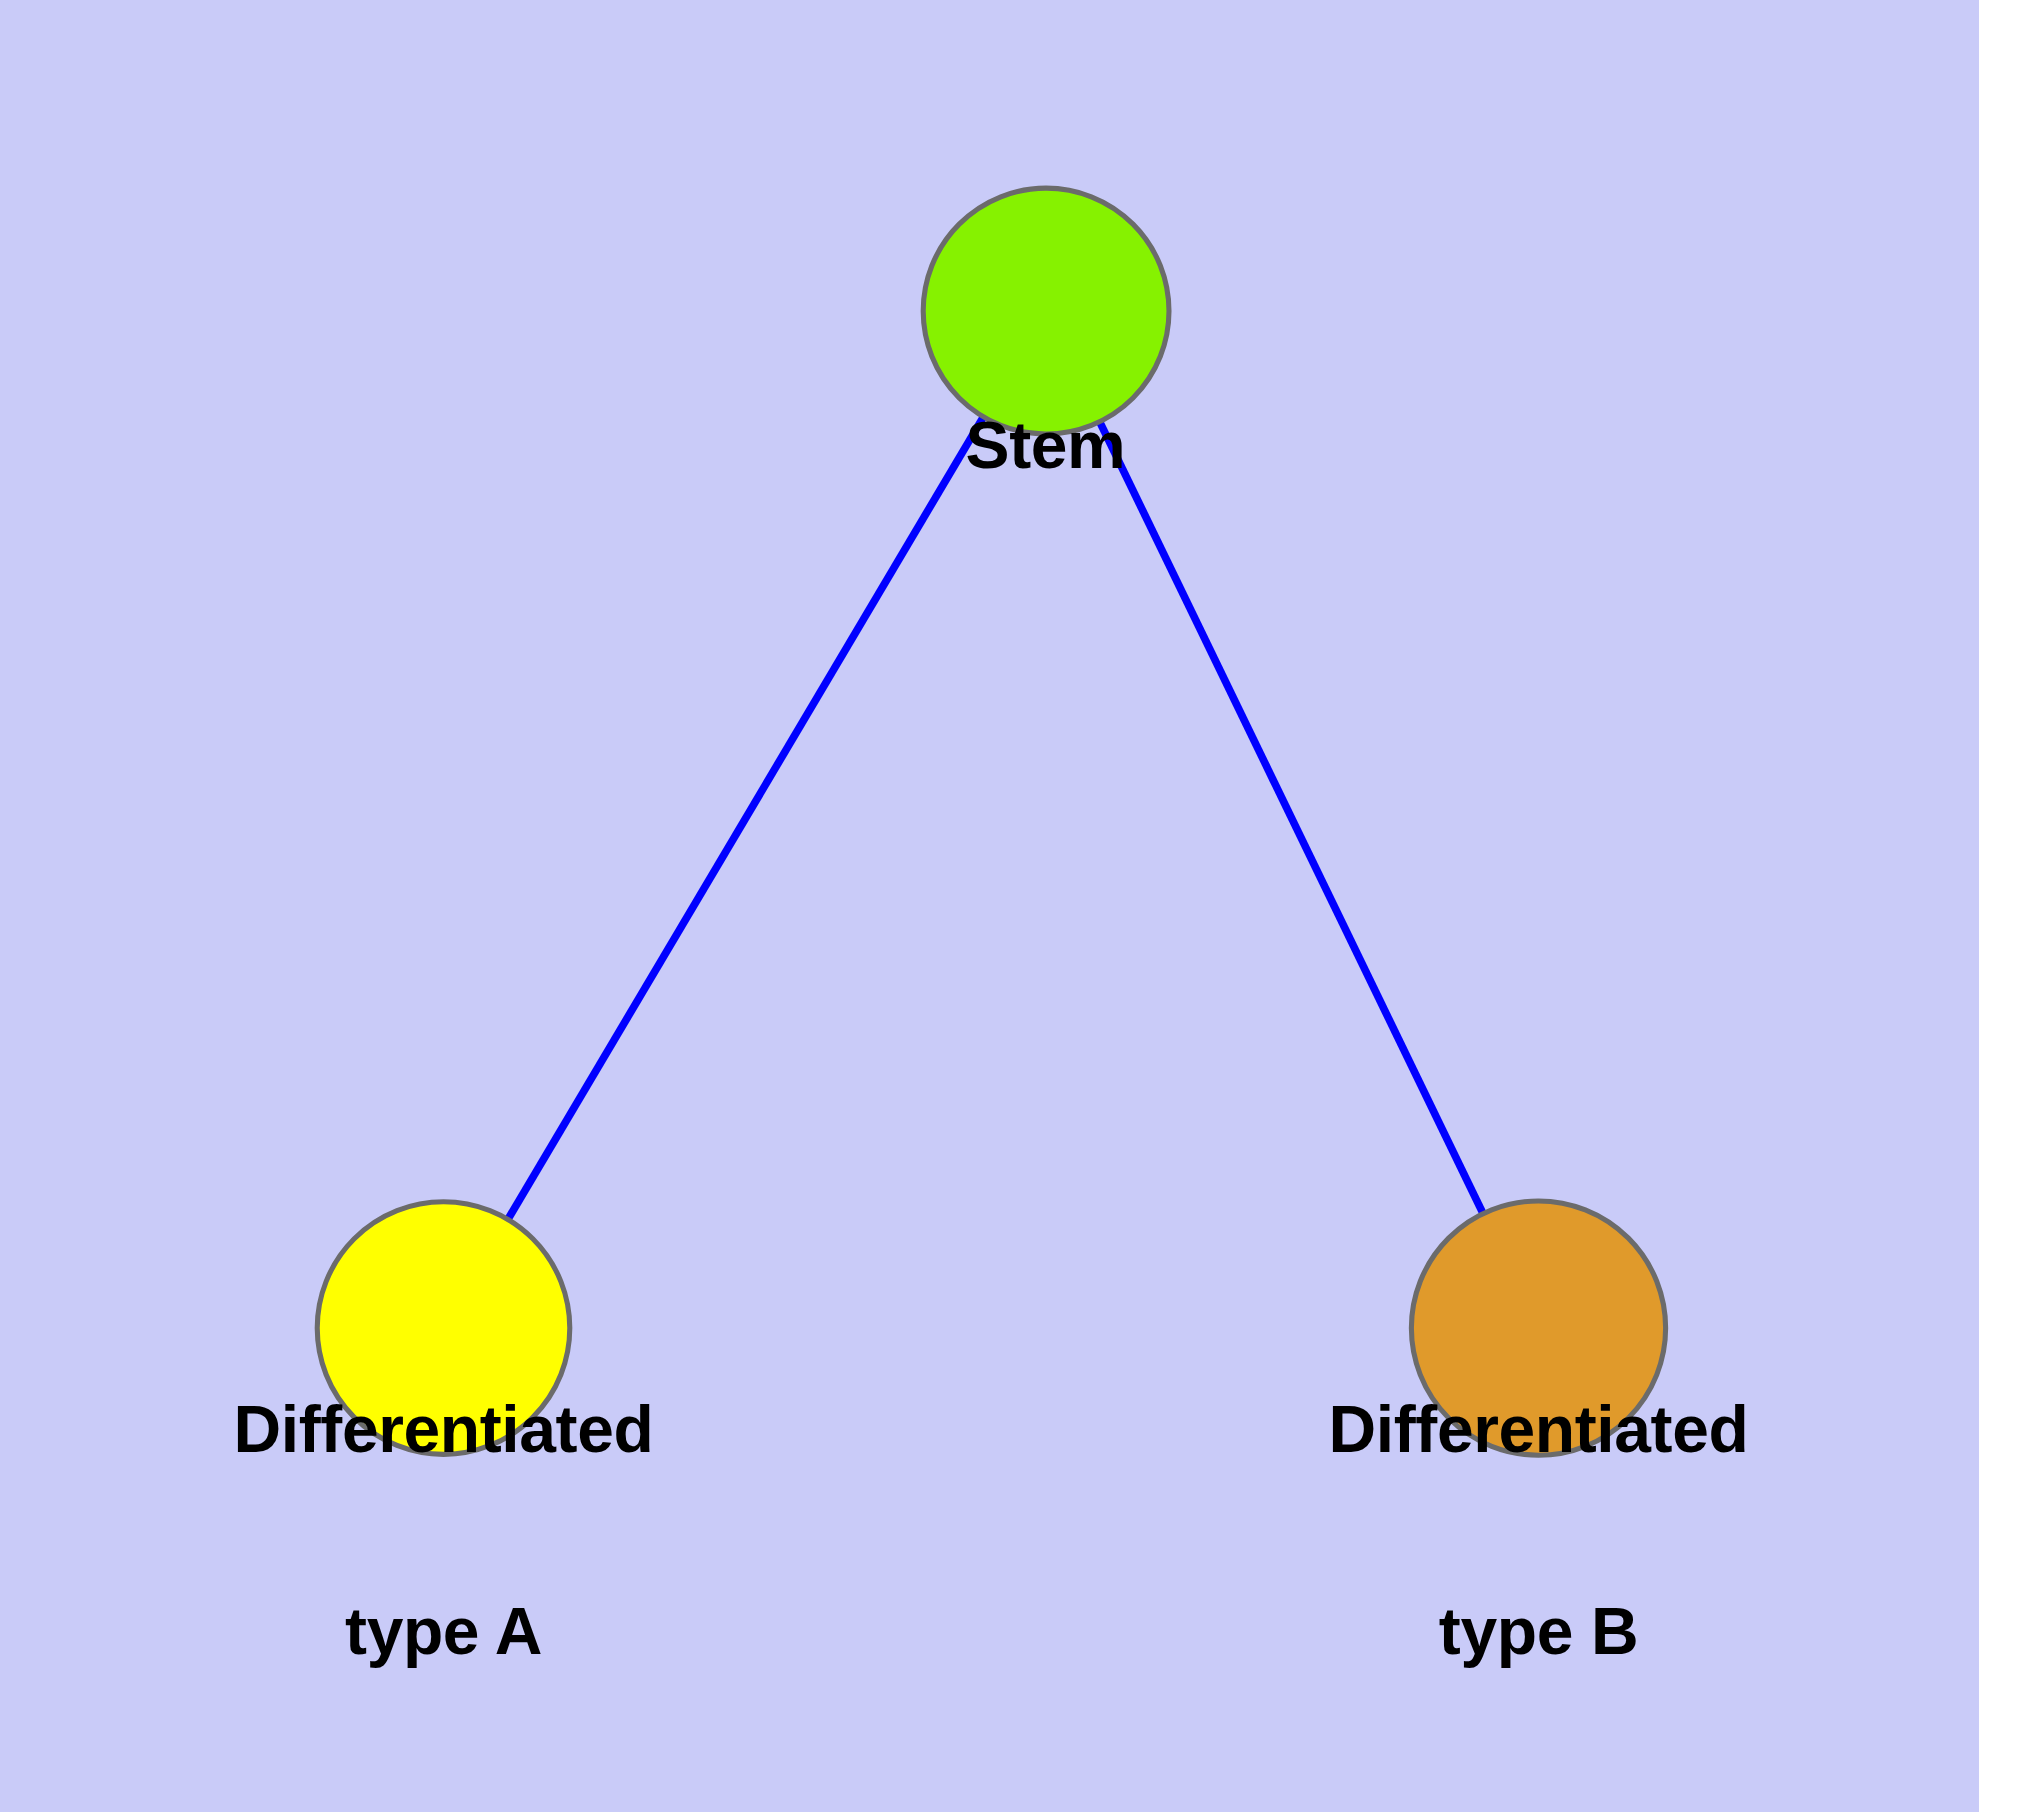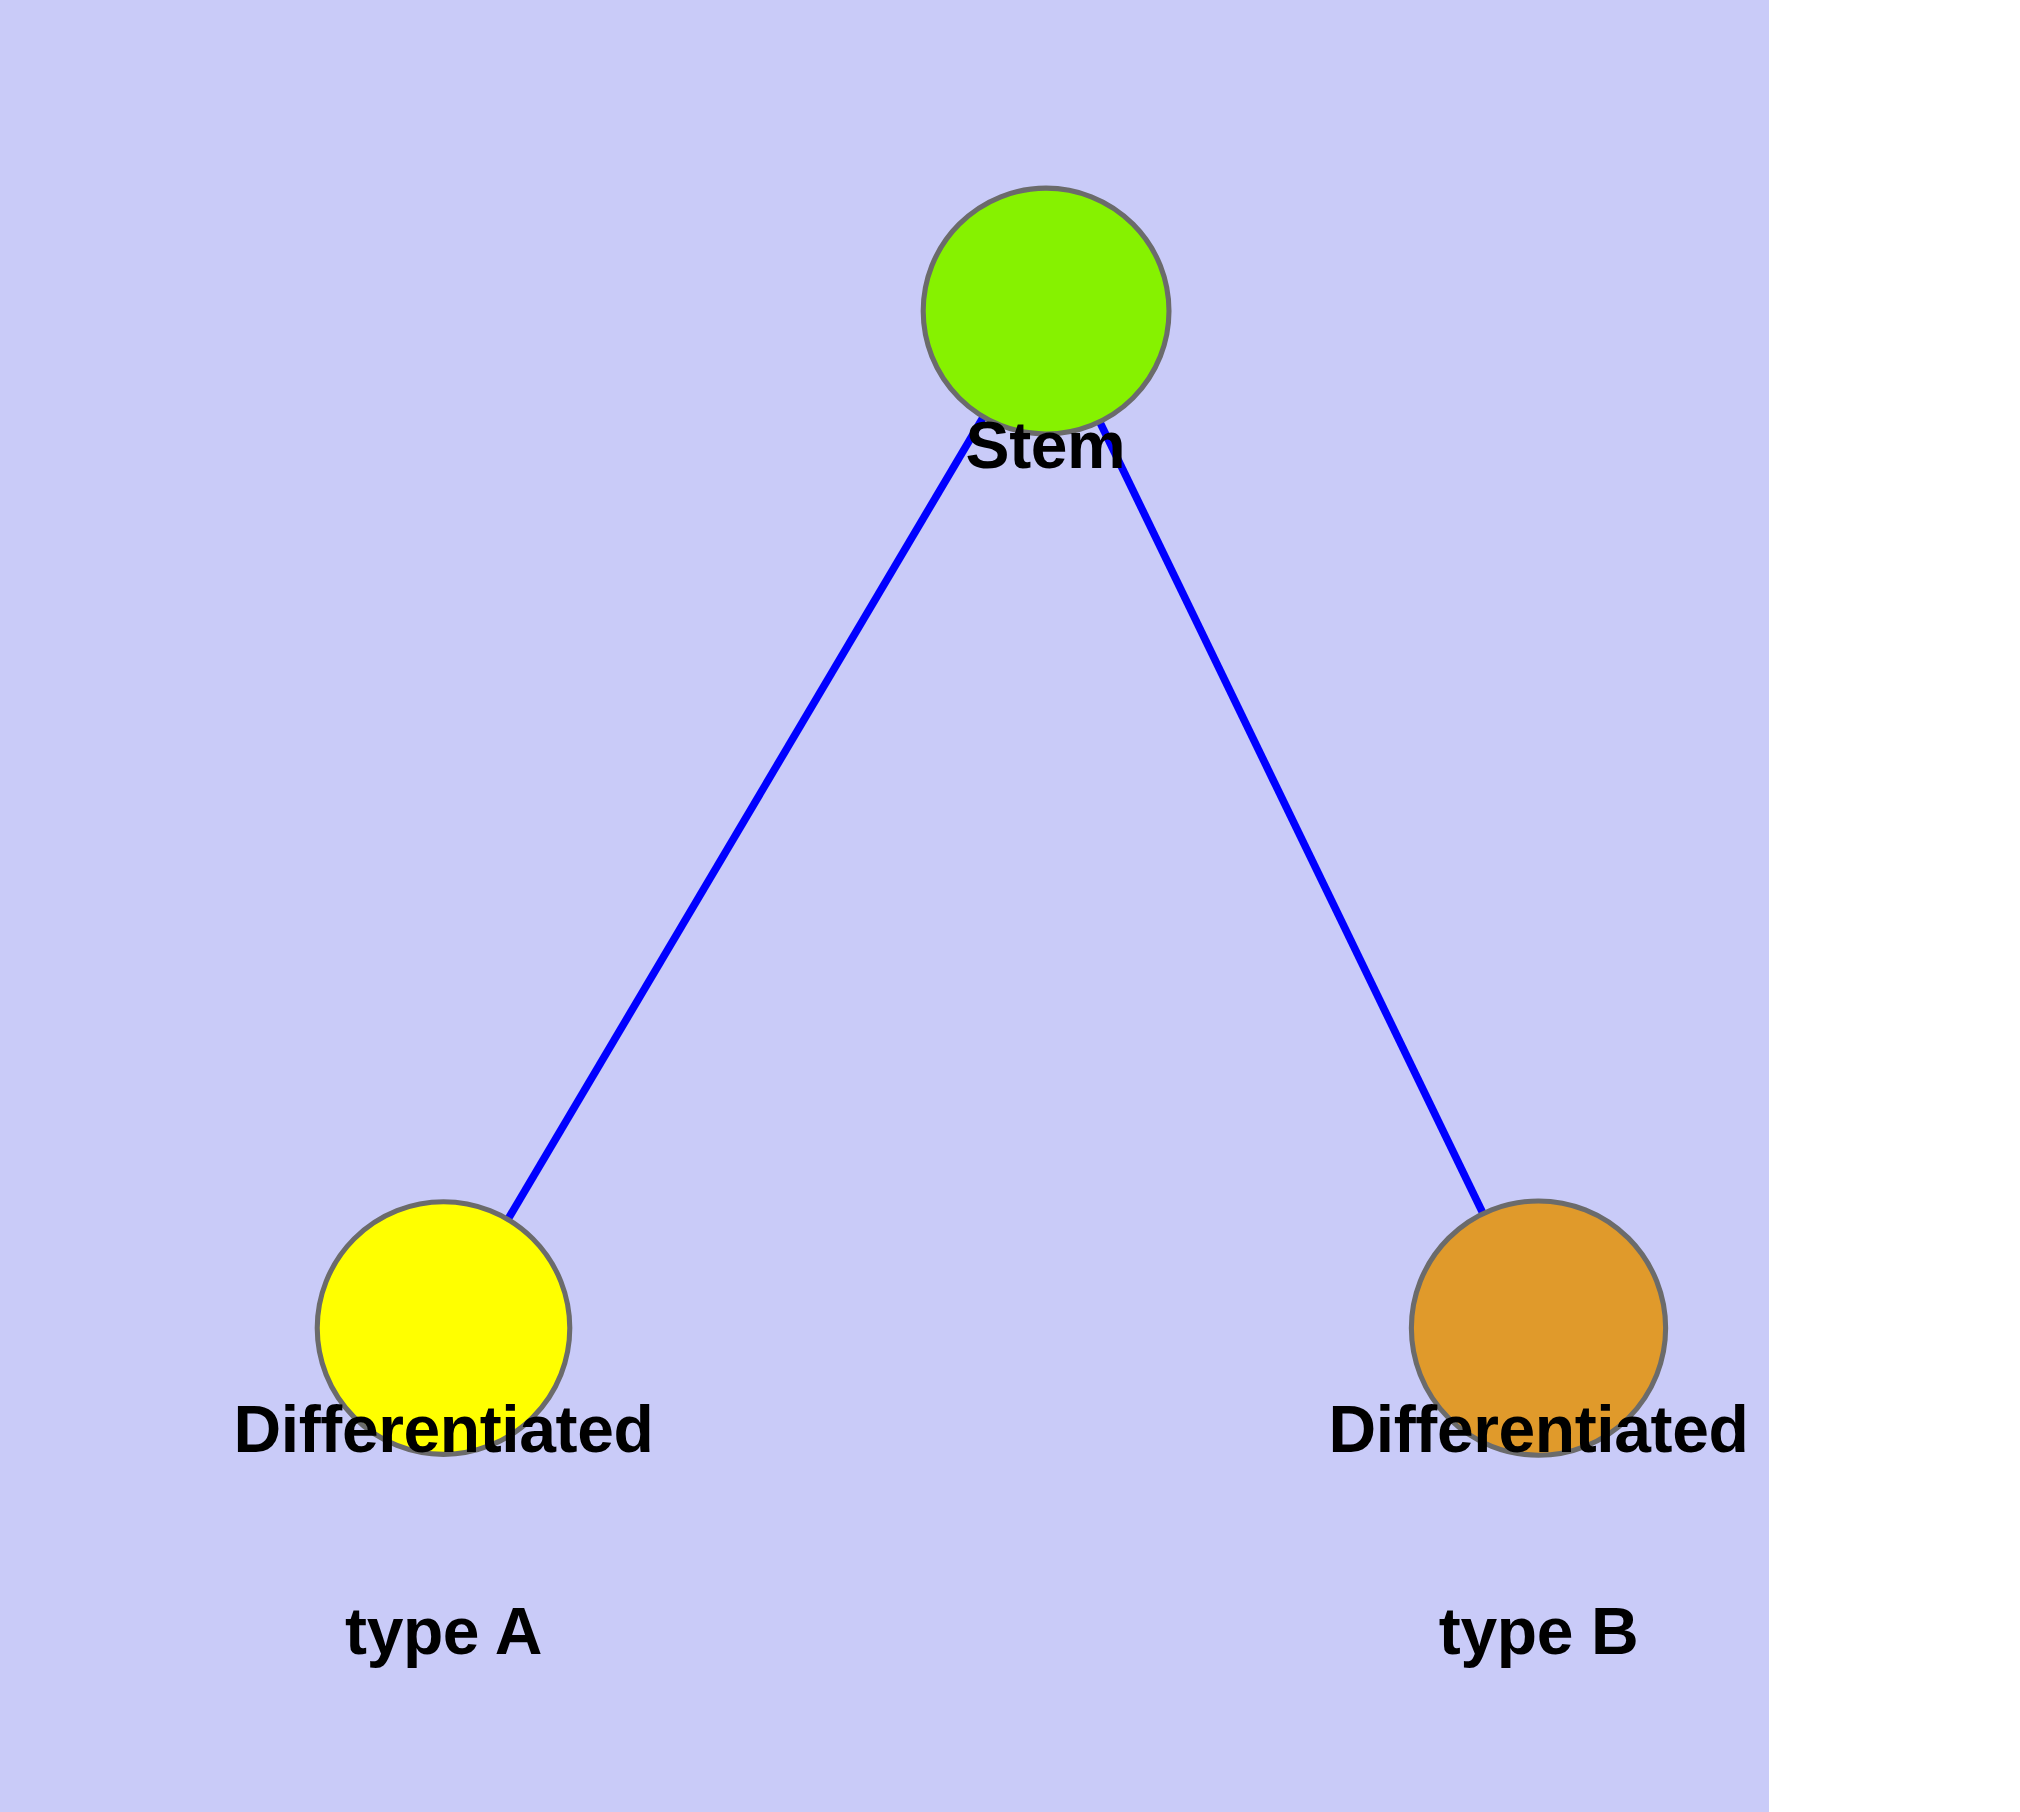--- a/index.html
+++ b/index.html
@@ -50,7 +50,7 @@
 </head>
 <body>
 
-<div id="stage" style="width: 1769px; height: 1812px;">
+<div id="stage" style="width: 1979px; height: 1812px;">
 
   <div id="canvas-bg" style="background: rgb(201, 203, 248);"></div>
 

